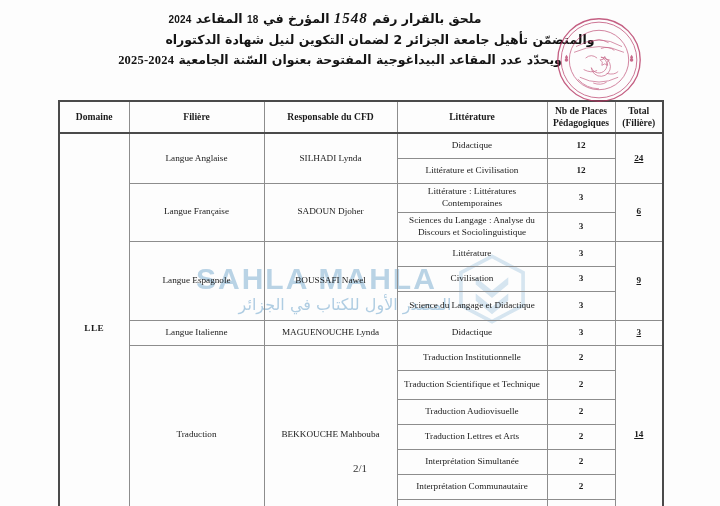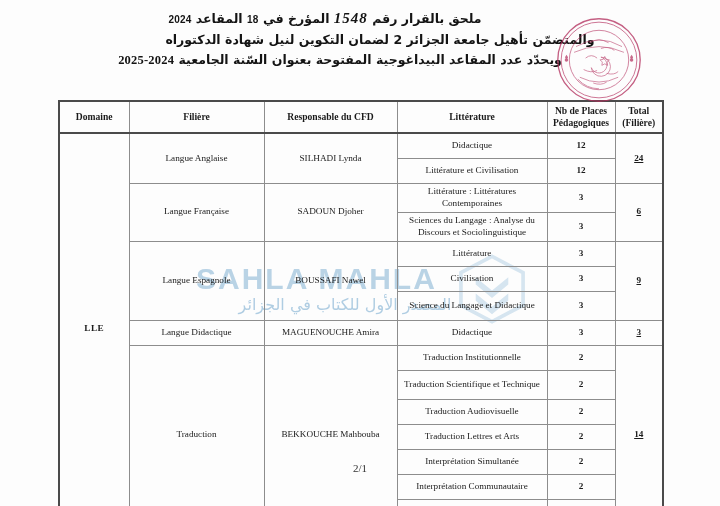--- a/index.html
+++ b/index.html
@@ -318,7 +318,7 @@
             <td class="places">3</td>
           </tr>
           <tr class="rowh">
-            <td class="filiere" rowspan="1">Langue Didactique</td>
+            <td class="filiere" rowspan="1">Langue Italienne</td>
             <td class="resp" rowspan="1">MAGUENOUCHE Amira</td>
             <td class="spec">Didactique</td>
             <td class="places">3</td>

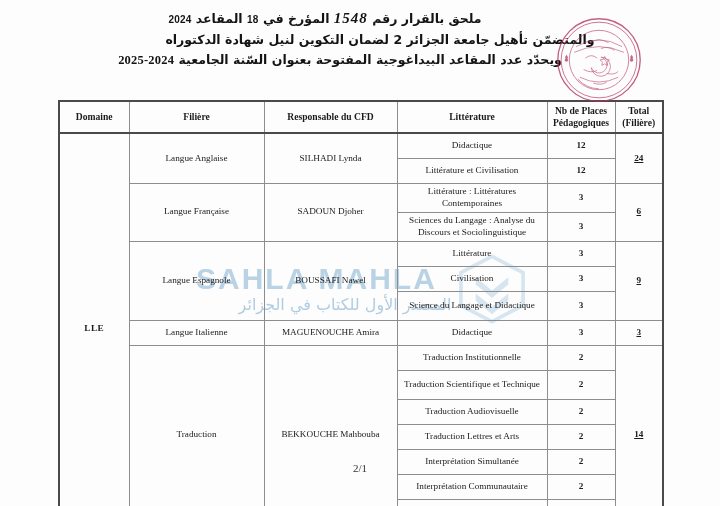--- a/index.html
+++ b/index.html
@@ -319,7 +319,7 @@
           </tr>
           <tr class="rowh">
             <td class="filiere" rowspan="1">Langue Italienne</td>
-            <td class="resp" rowspan="1">MAGUENOUCHE Amira</td>
+            <td class="resp" rowspan="1">MAGUENOUCHE Lynda</td>
             <td class="spec">Didactique</td>
             <td class="places">3</td>
             <td class="total" rowspan="1">3</td>

